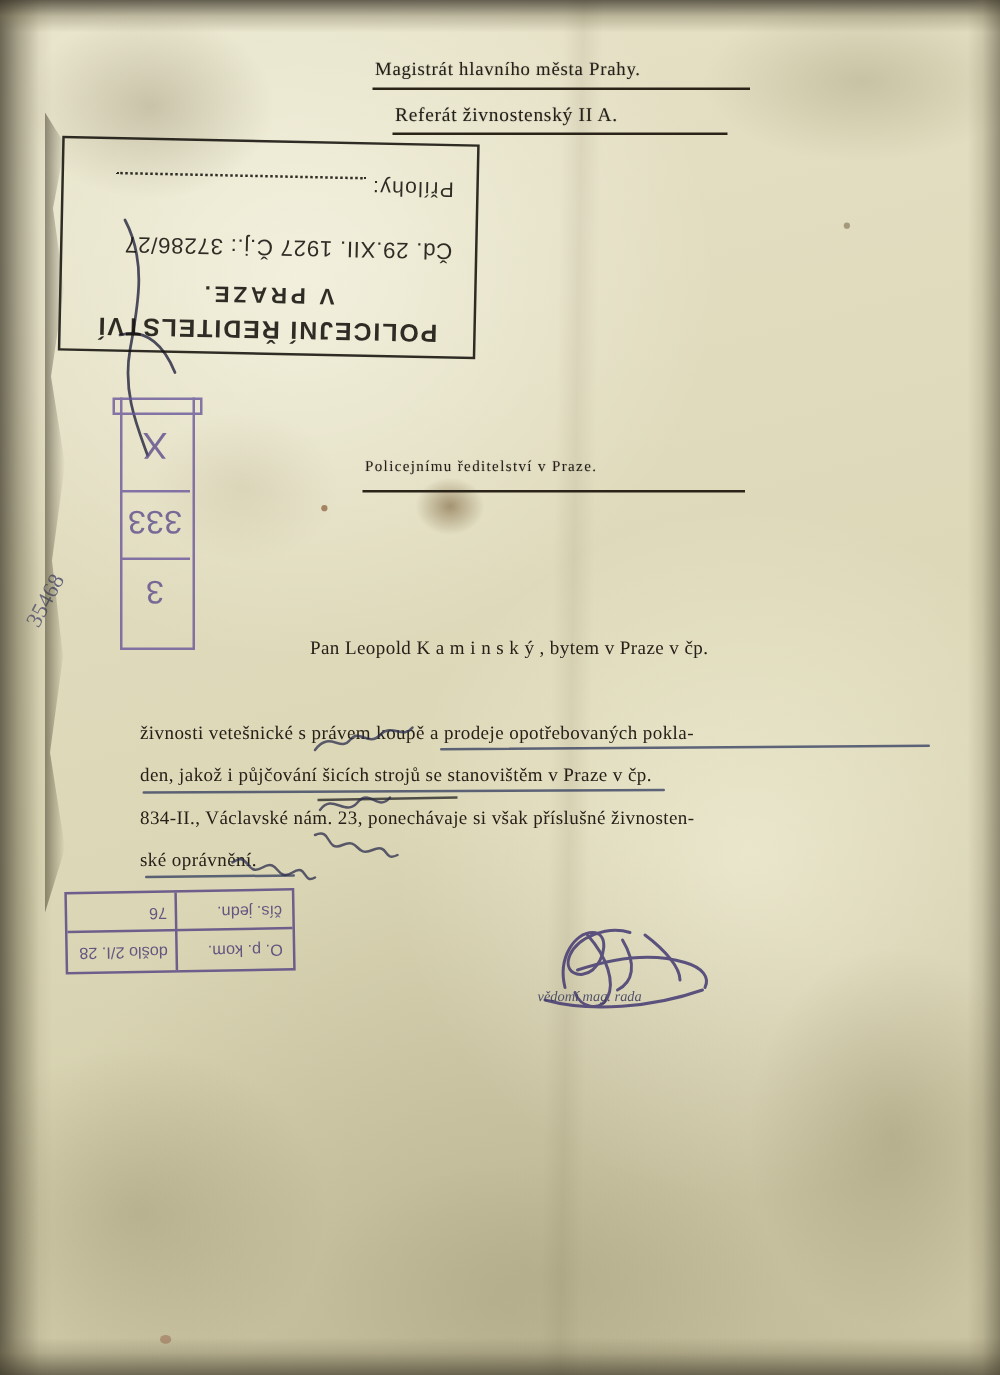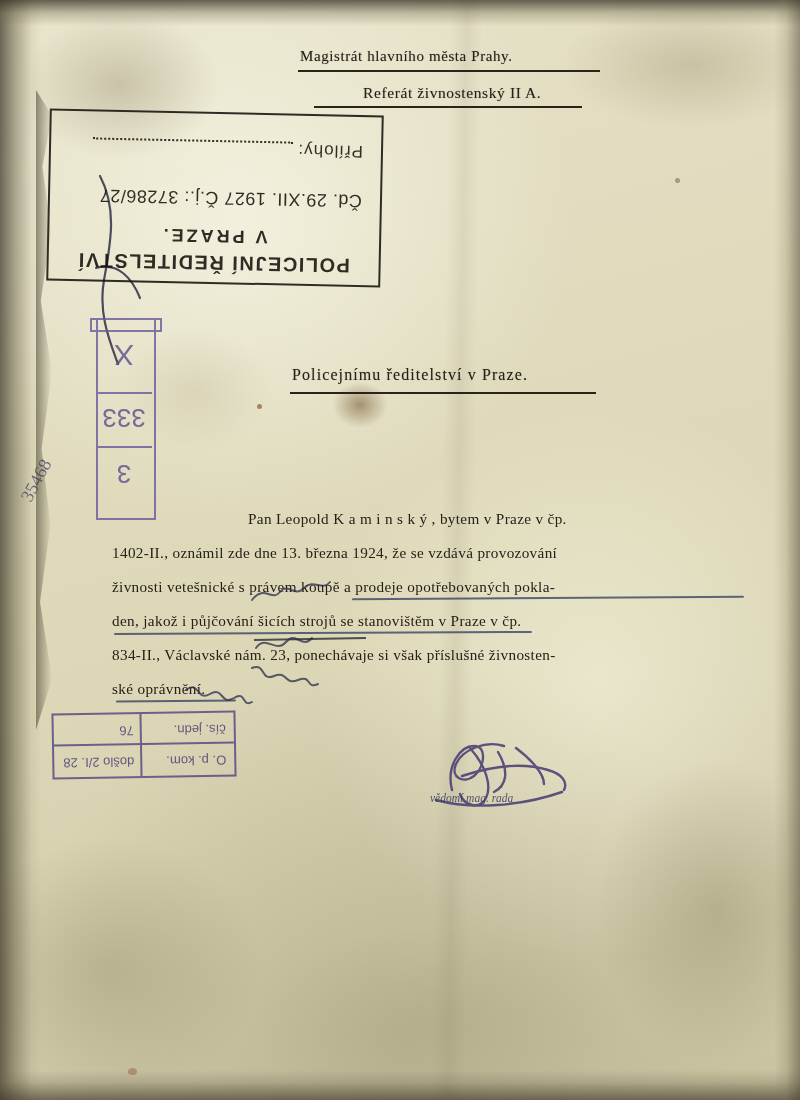--- a/index.html
+++ b/index.html
@@ -76,7 +76,7 @@
     text-shadow: 0 0 1px rgba(40,34,24,0.35);
   }
   .hdr1 { left: 300px; top: 48px;  font-size: 15px; }
-  .hdr2 { left: 316px; top: 84px;  font-size: 15.5px; margin-left: 47px; }
+  .hdr2 { left: 316px; top: 84px;  font-size: 15.5px; }
   .hdr-rule-1 { position: absolute; left: 298px; top: 70px; width: 302px; height: 1.6px; background: #2a2318; }
   .hdr-rule-2 { position: absolute; left: 314px; top: 106px; width: 268px; height: 1.6px; background: #2a2318; }
 

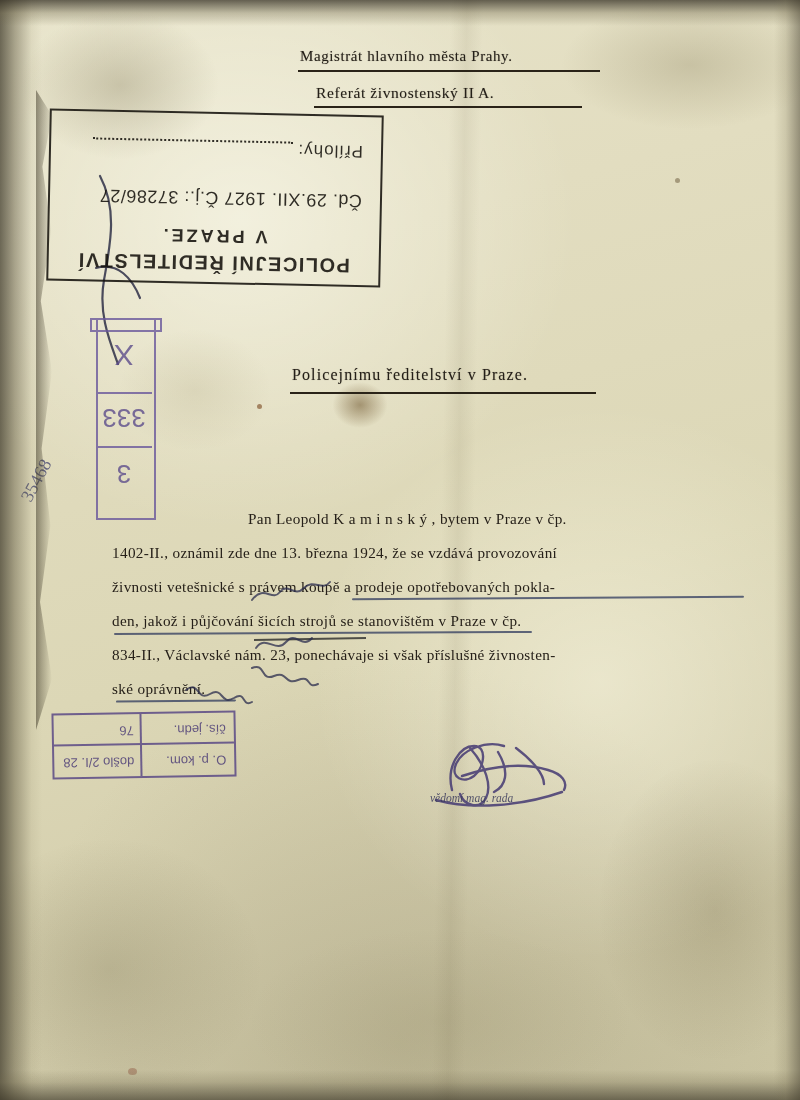--- a/index.html
+++ b/index.html
@@ -82,7 +82,7 @@
 
   .place { left: 470px; top: 146px; font-size: 15.5px; }
 
-  .addr { left: 292px; top: 366px; font-size: 16px; letter-spacing: 1.1px; }
+  .addr { left: 292px; top: 366px; font-size: 12px; letter-spacing: 1.1px; }
   .addr-rule { position: absolute; left: 290px; top: 392px; width: 306px; height: 1.8px; background: #2a2318; }
 
   .body-line {

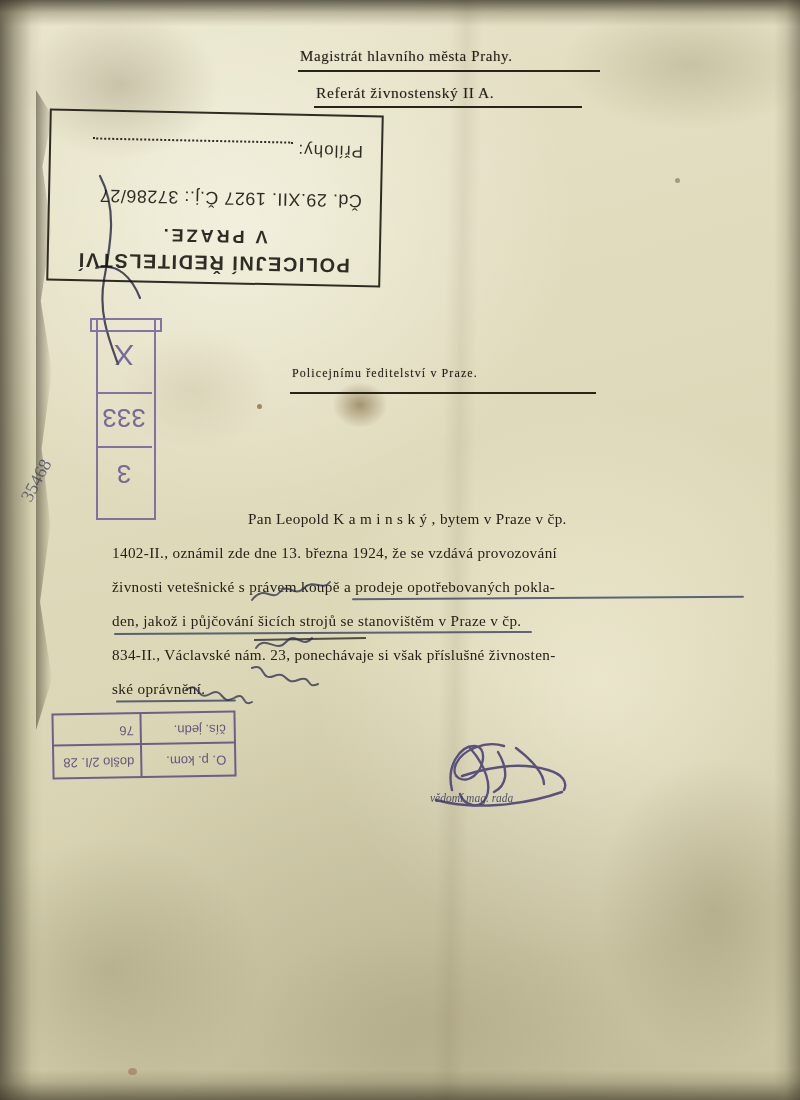--- a/index.html
+++ b/index.html
@@ -248,7 +248,6 @@
   <div class="addr-rule"></div>
 
   <div class="body-line bl1">Pan Leopold K a m i n s k ý , bytem v Praze v čp.</div>
-  <div class="body-line bl2">1402-II., oznámil zde dne 13. března 1924, že se vzdává provozování</div>
   <div class="body-line bl4">den, jakož i půjčování šicích strojů se stanovištěm v Praze v čp.</div>
   <div class="body-line bl3">živnosti vetešnické s právem koupě a prodeje opotřebovaných pokla-</div>
   <div class="body-line bl5">834-II., Václavské nám. 23, ponechávaje si však příslušné živnosten-</div>

